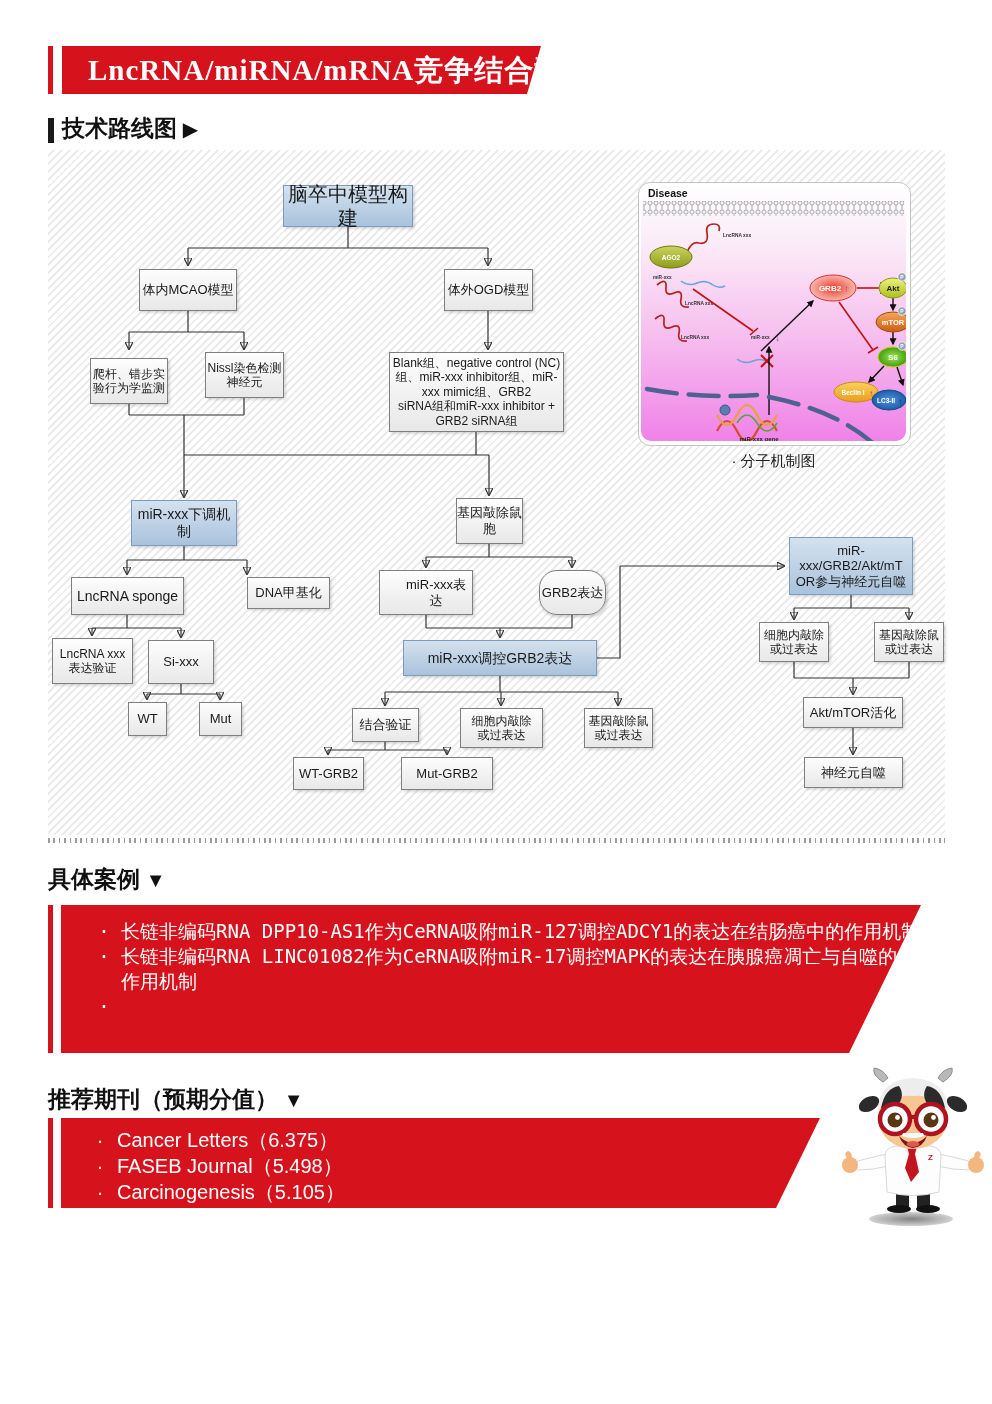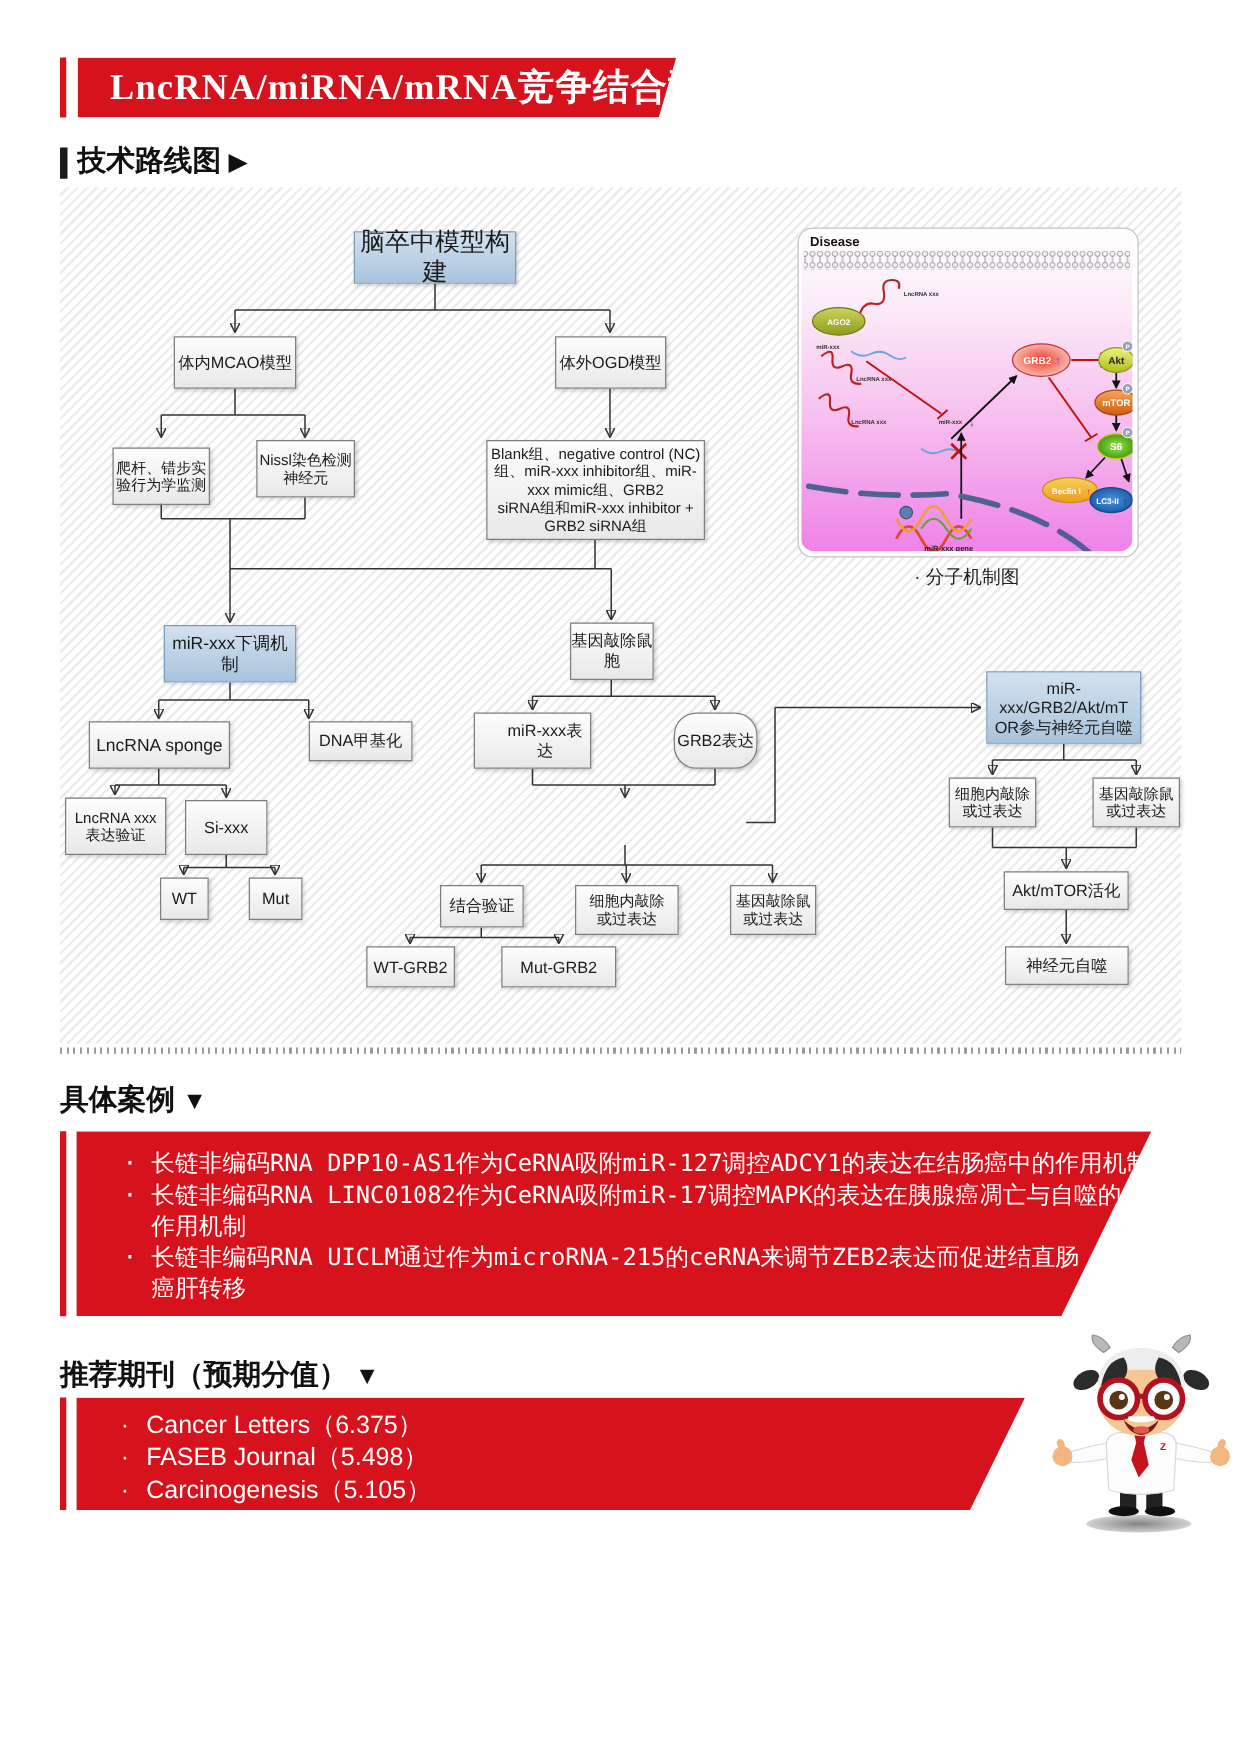--- a/index.html
+++ b/index.html
@@ -126,6 +126,7 @@
     <div class="fnode s12" style="left:4px;top:488px;width:81px;height:46px;">LncRNA xxx
 表达验证</div>
     <div class="fnode" style="left:100px;top:490px;width:66px;height:44px;">Si-xxx</div>
+    <div class="fnode blue f14" style="left:355px;top:490px;width:194px;height:36px;">miR-xxx调控GRB2表达</div>
     <div class="fnode" style="left:80px;top:552px;width:39px;height:34px;">WT</div>
     <div class="fnode" style="left:151px;top:552px;width:43px;height:34px;">Mut</div>
     <div class="fnode" style="left:304px;top:558px;width:67px;height:34px;">结合验证</div>

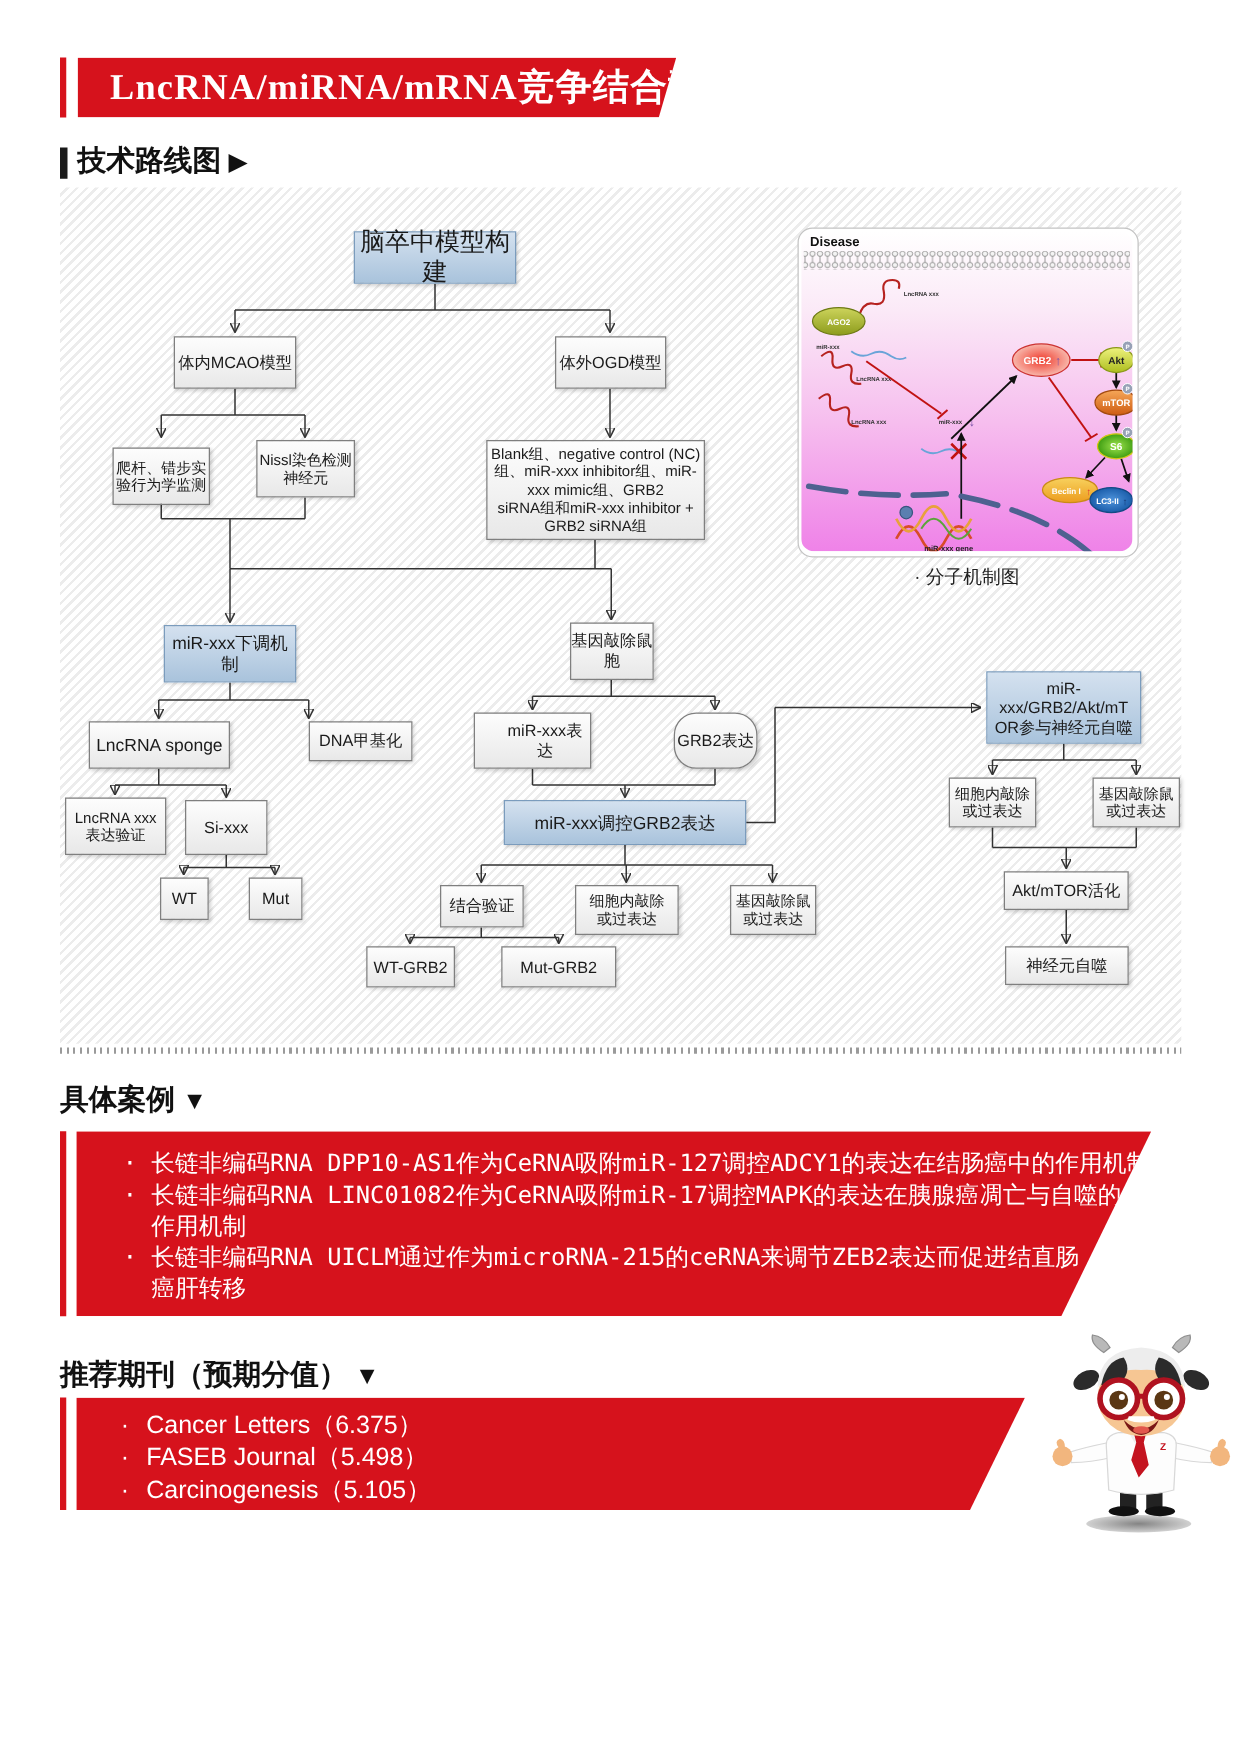--- a/index.html
+++ b/index.html
@@ -293,8 +293,6 @@
     </div>
     <div class="case-item">
       <span class="blt">·</span>
-      <span class="txt">长链非编码RNA UICLM通过作为microRNA-215的ceRNA来调节ZEB2表达而促进结直肠
-癌肝转移</span>
     </div>
   </div>
 

